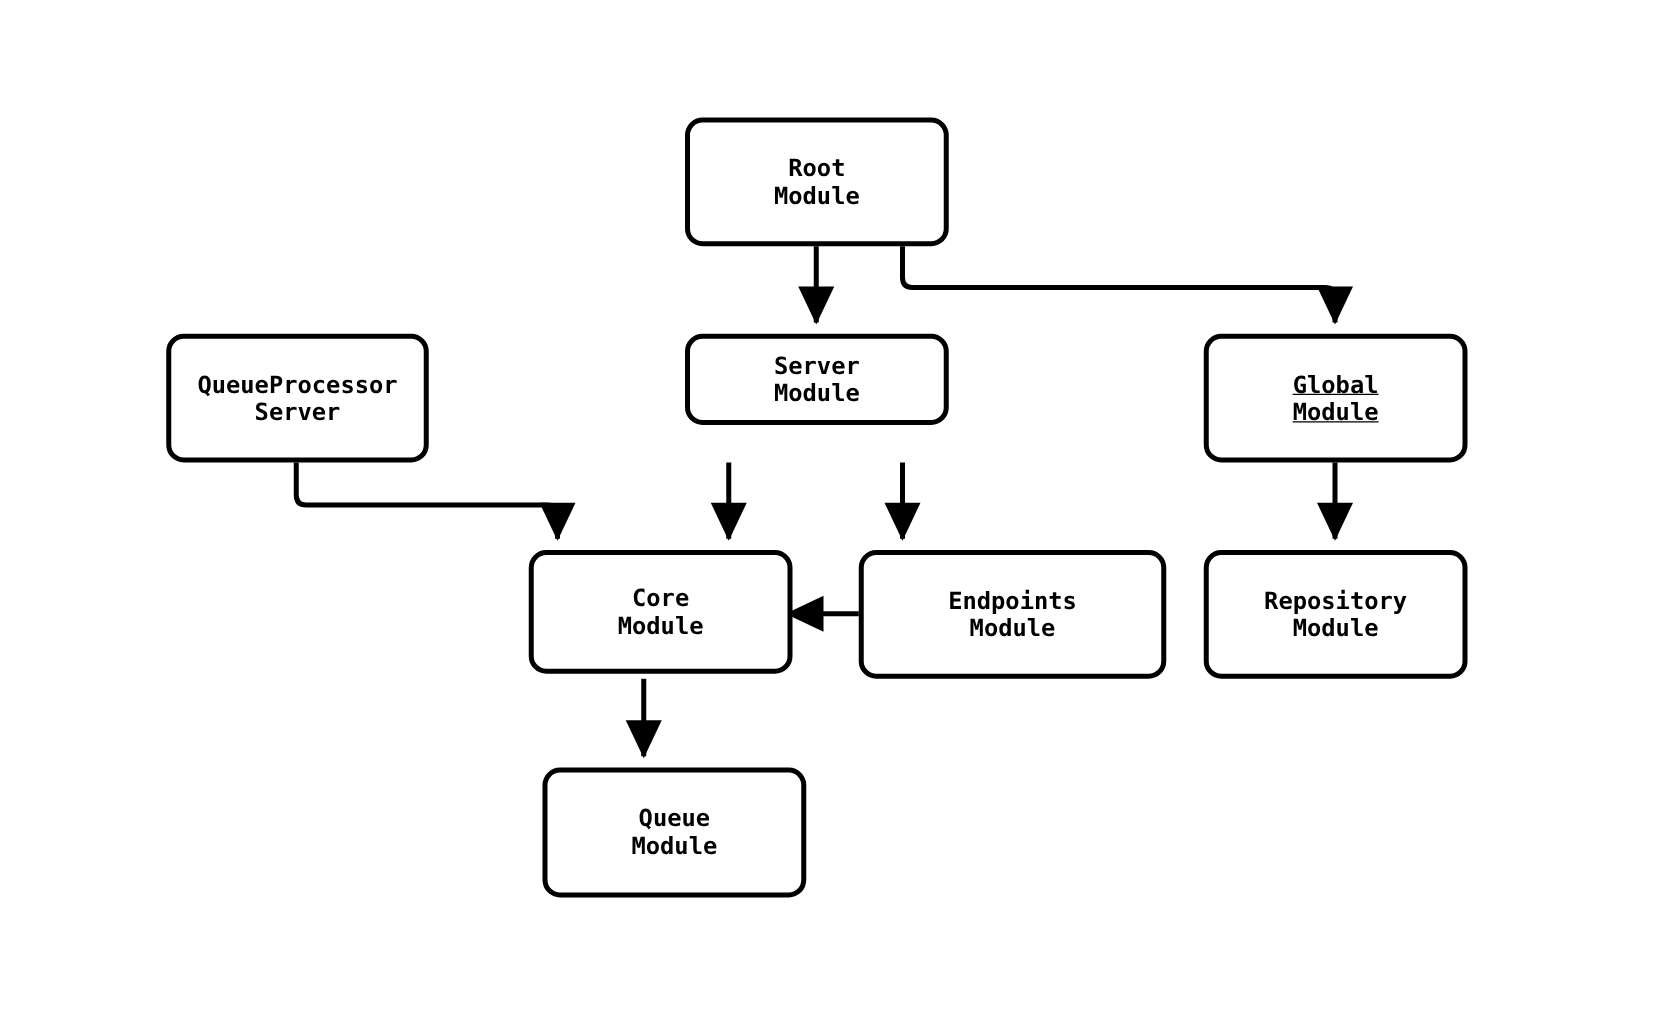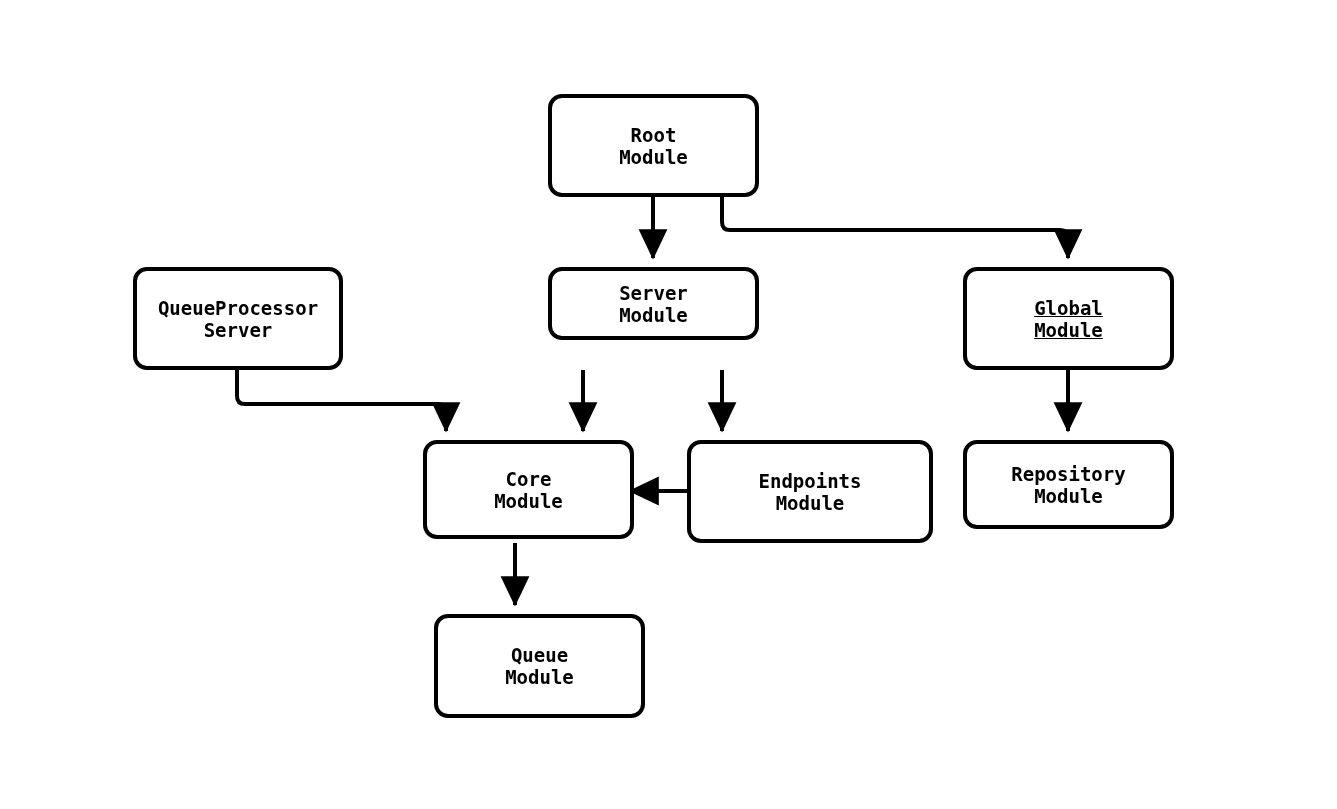--- a/index.html
+++ b/index.html
@@ -116,7 +116,7 @@
 Module</span>
     </div>
 
-    <div class="node" style="left:963px; top:440px; width:211px; height:89px;">
+    <div class="node" style="left:963px; top:440px; width:211px; height:103px;">
       <span class="node-label">Repository
 Module</span>
     </div>

